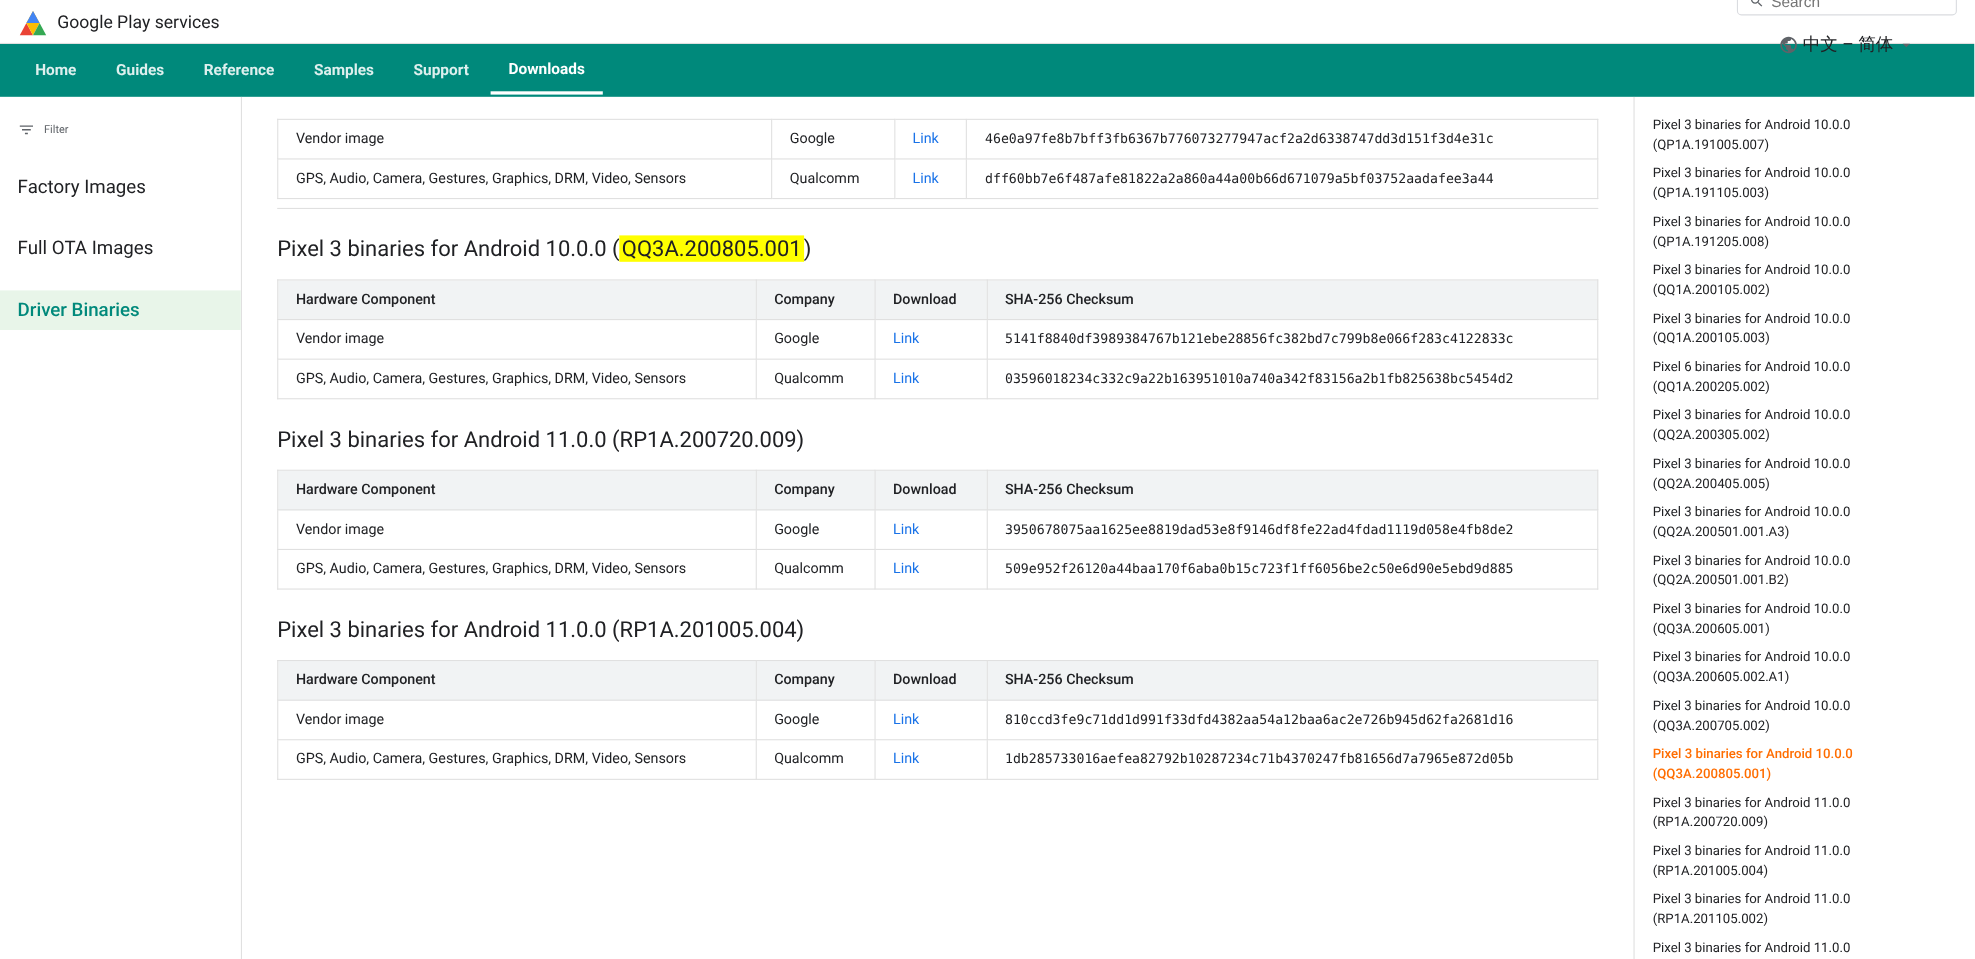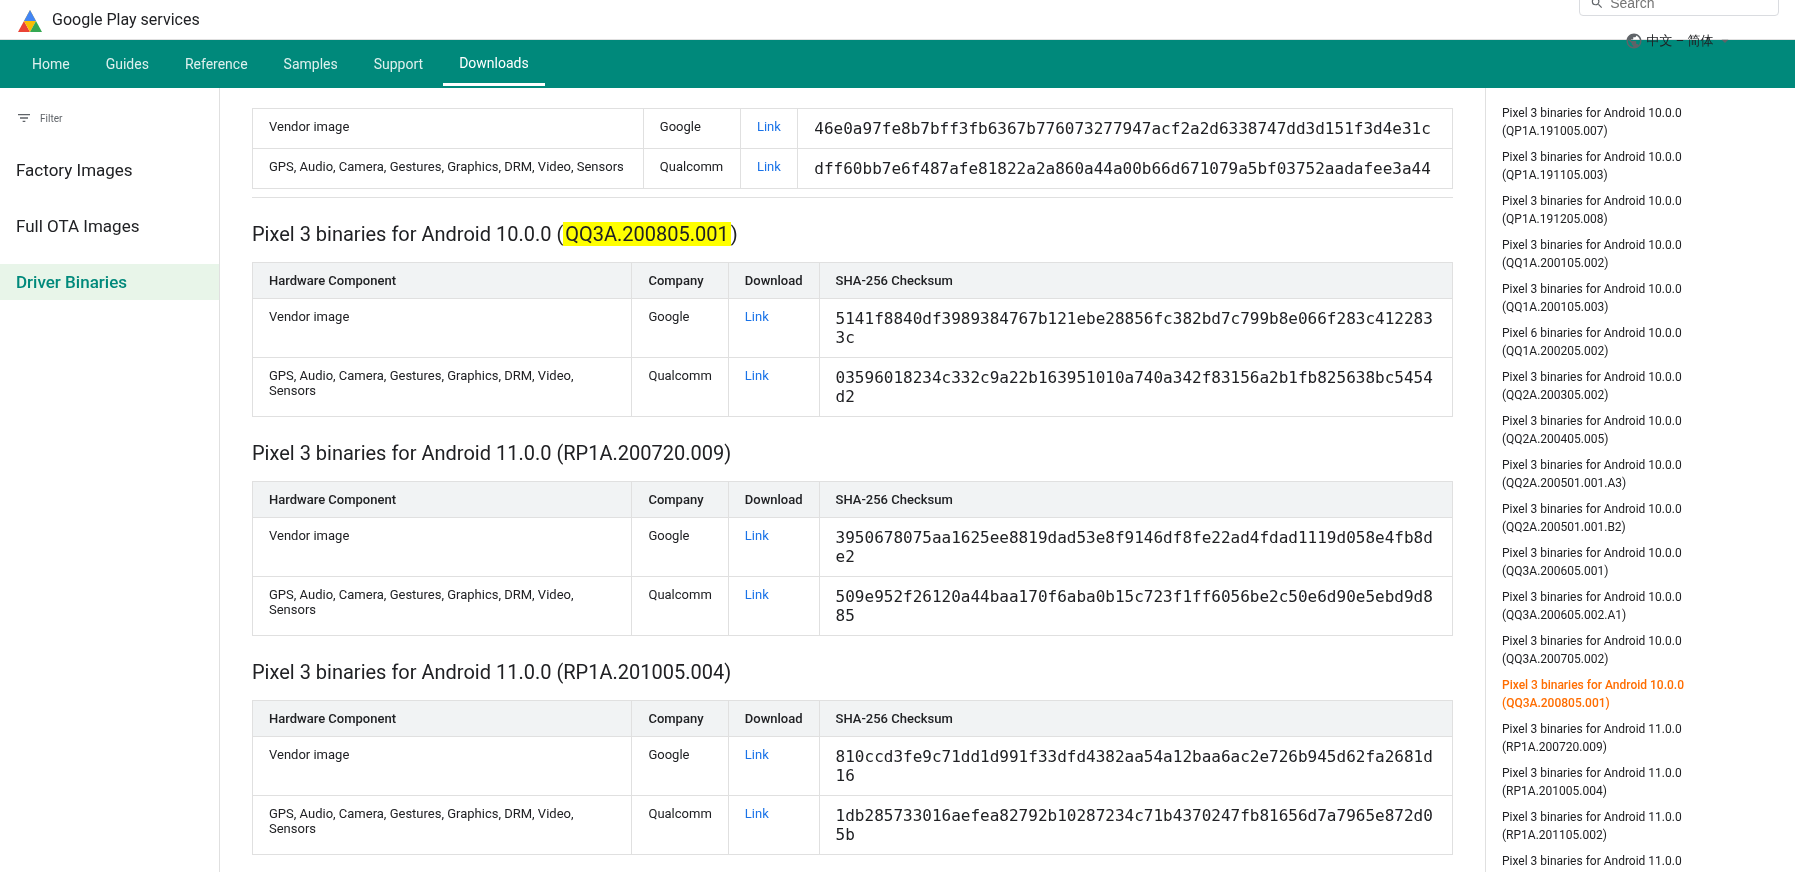--- a/index.html
+++ b/index.html
@@ -53,7 +53,7 @@
       display: flex;
       align-items: center;
       gap: 4px;
-      font-size: 13px;
+      font-size: 16px;
       color: #202124;
       cursor: pointer;
     }

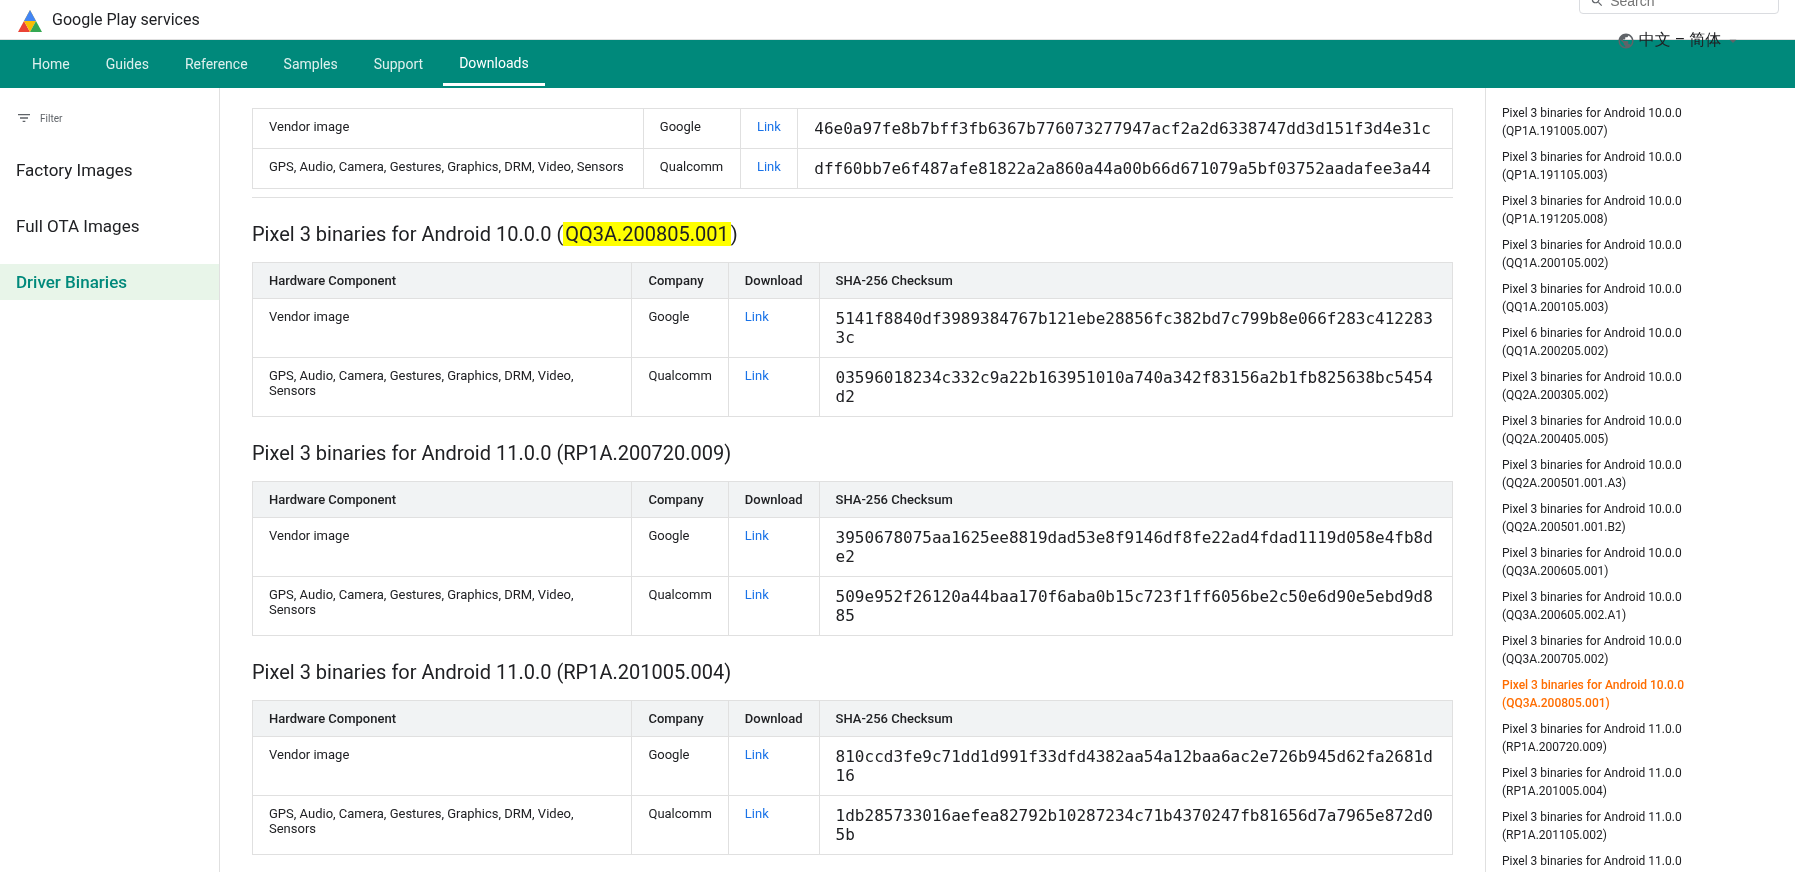--- a/index.html
+++ b/index.html
@@ -74,7 +74,7 @@
       align-items: center;
       color: rgba(255,255,255,0.87);
       font-size: 14px;
-      font-weight: 400;
+      font-weight: 700;
       cursor: pointer;
       text-decoration: none;
     }

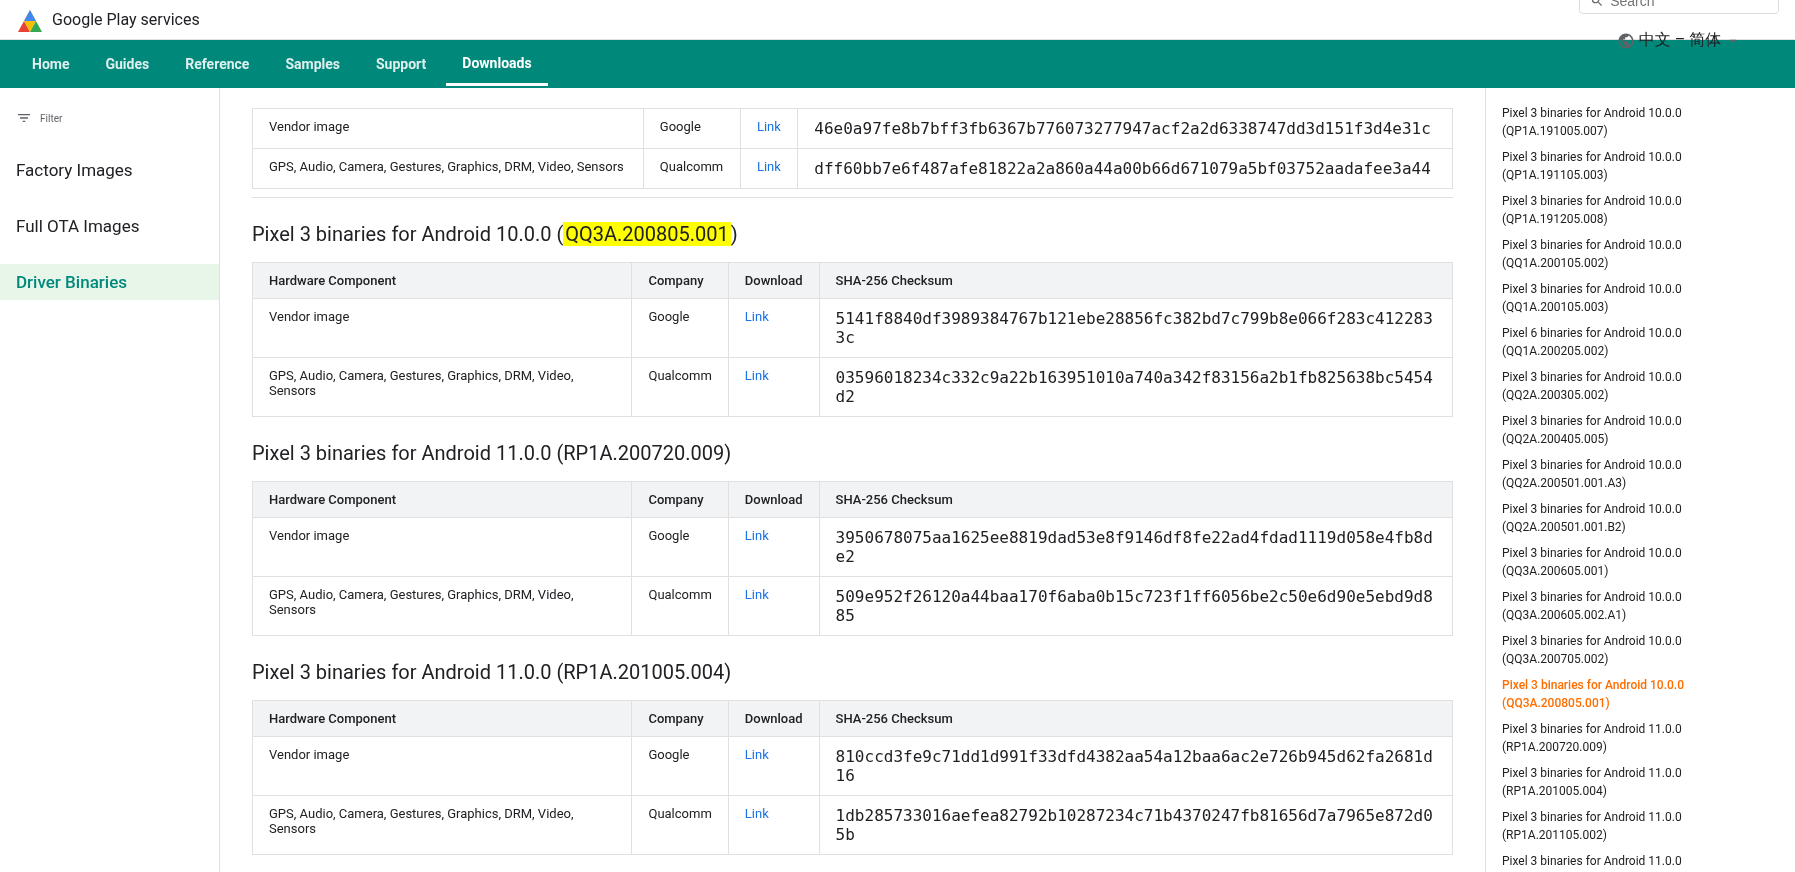--- a/index.html
+++ b/index.html
@@ -164,7 +164,7 @@
     }
     .checksum-cell {
       font-family: monospace;
-      font-size: 16px;
+      font-size: 12px;
       word-break: break-all;
     }
 

